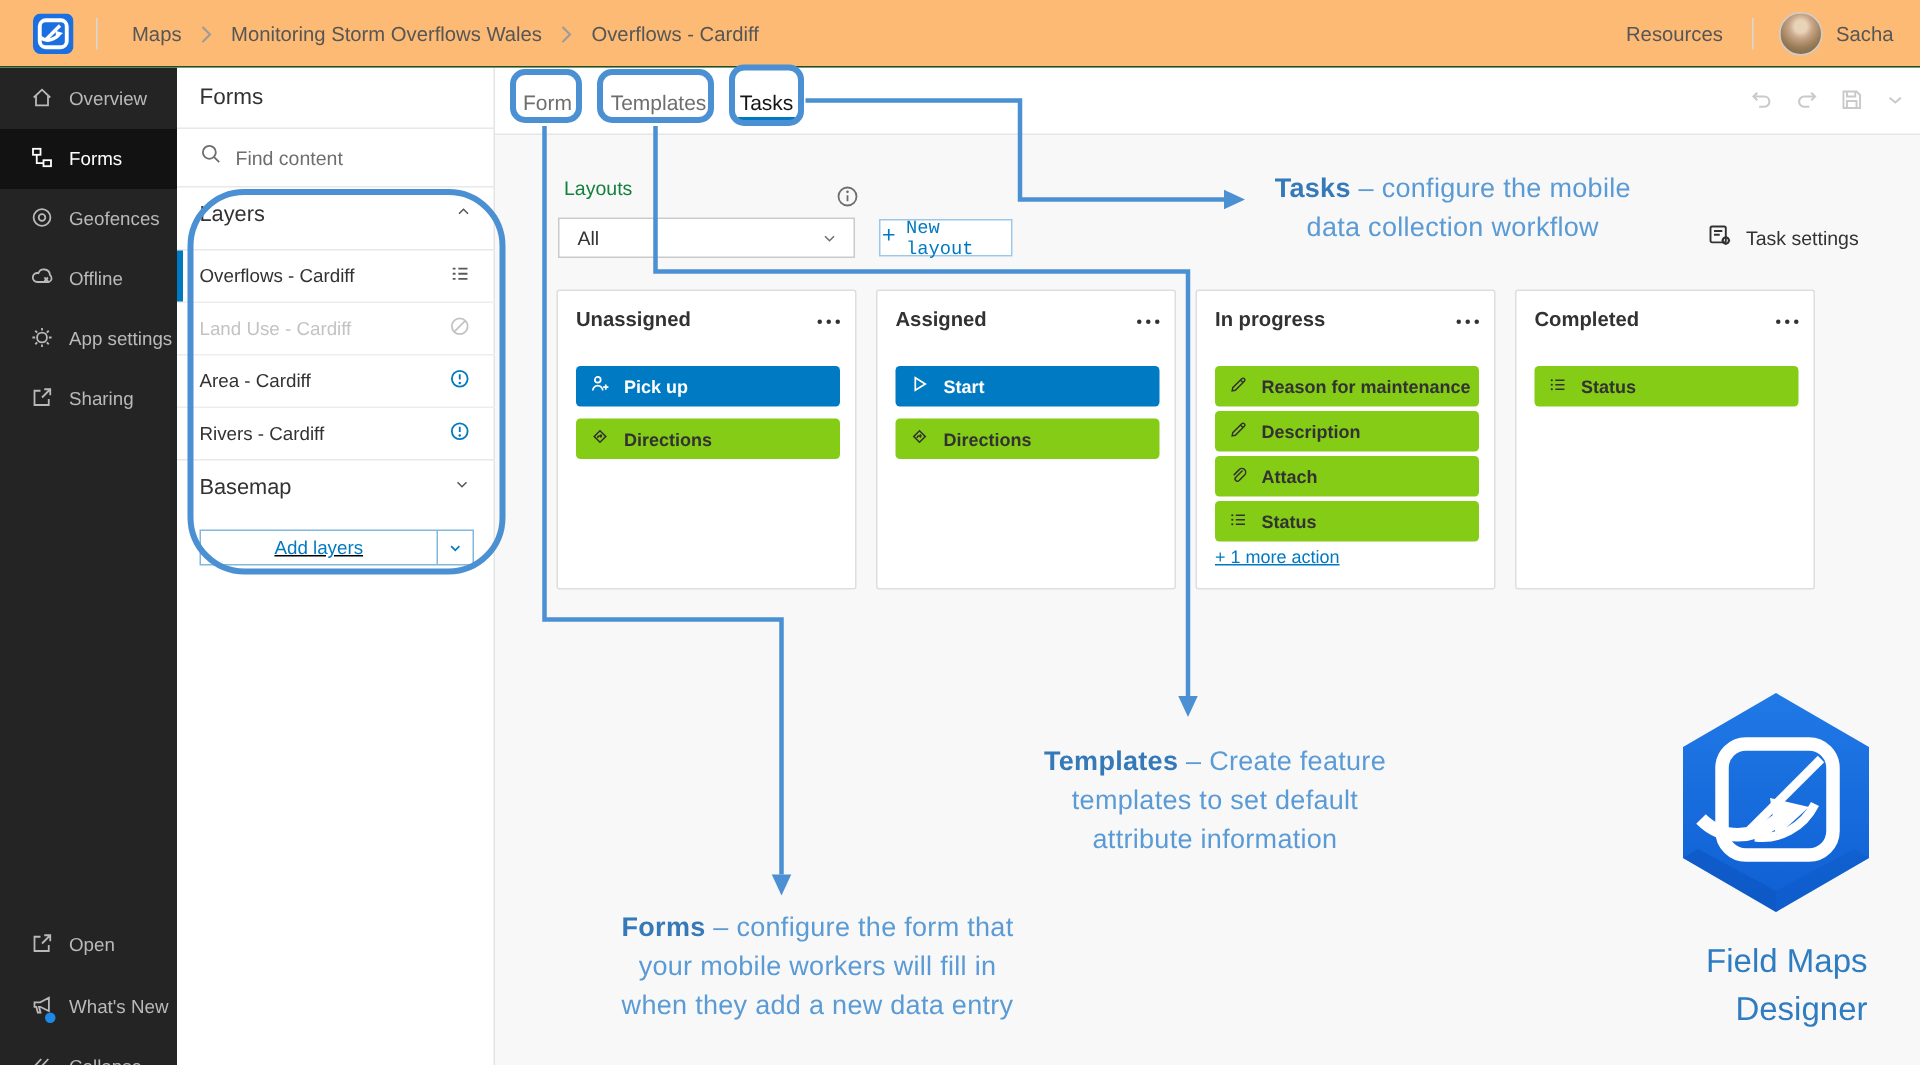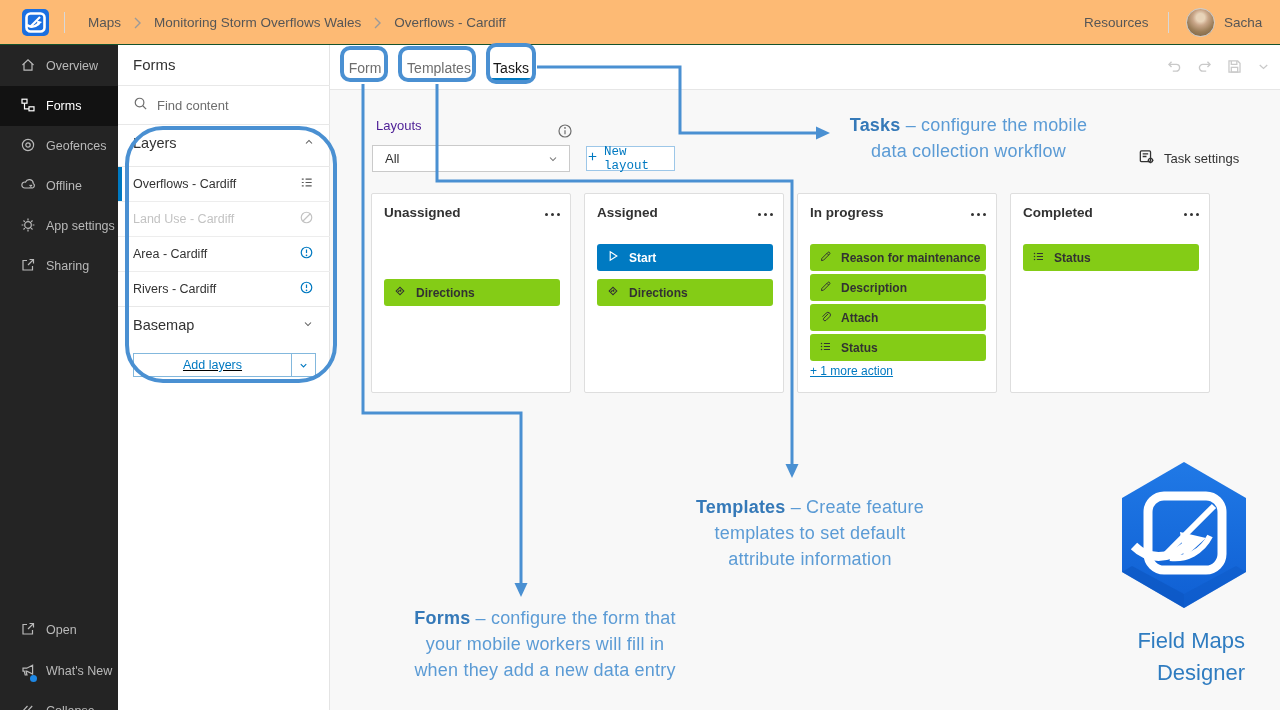--- a/index.html
+++ b/index.html
@@ -57,7 +57,7 @@
   .hist-icons { position:absolute; top:13px; display:flex; gap:13px; color:#c9c9c9; }
   .hist-icons span { display:flex; cursor:pointer; }
 
-  .layouts-label { left:376px; top:118px; font-size:13px; color:#4c1d95; }
+  .layouts-label { left:376px; top:118px; font-size:13px; color:#15803d; }
   .info-ic { left:557px; top:123px; color:#6e6e6e; cursor:pointer; }
   .select { left:372px; top:145px; width:198px; height:27px; background:#fff; border:1px solid #cacaca; display:flex; align-items:center; justify-content:space-between; padding:0 10px 0 12px; font-size:13px; color:#323232; cursor:pointer; }
   .select .chev { color:#6e6e6e; display:flex; }

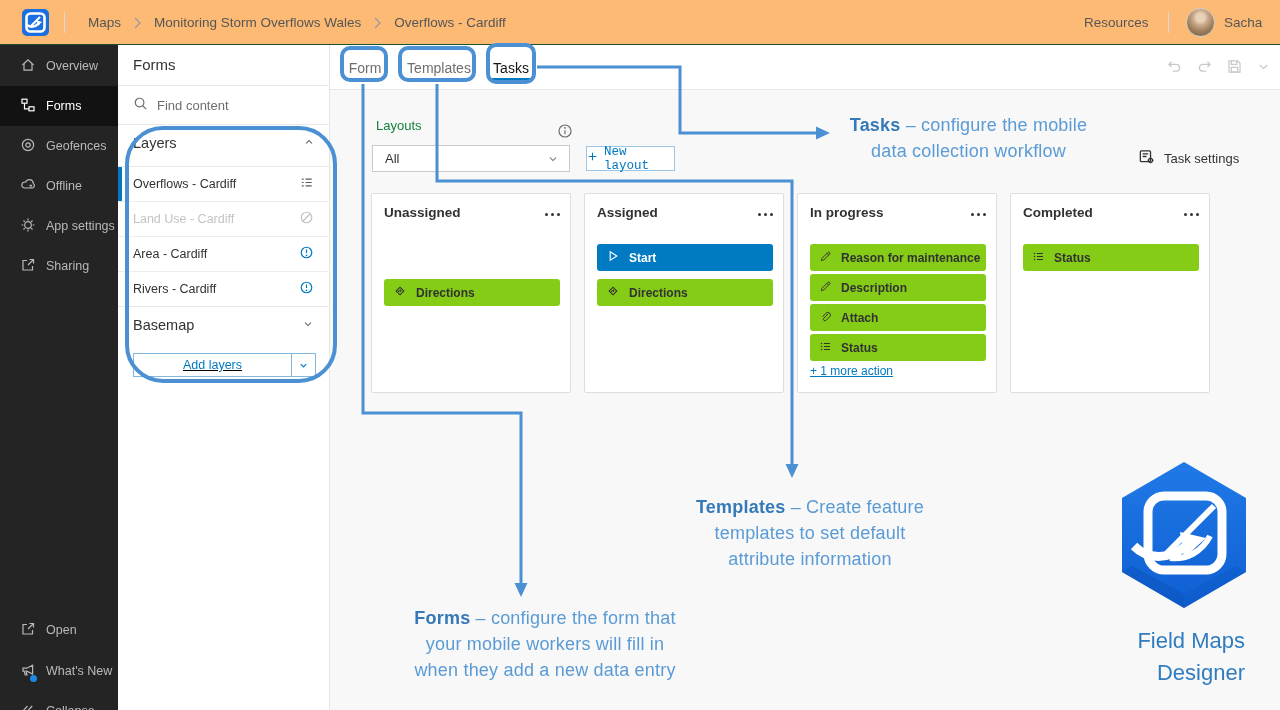--- a/index.html
+++ b/index.html
@@ -322,6 +322,14 @@
           <i></i>
         </span>
       </div>
+    <div class="citem primary" style="top:50px;">
+      <span><svg width="14" height="14" viewBox="0 0 16 16" fill="none" stroke="currentColor" stroke-width="1.3">
+            <circle cx="6.3" cy="4.8" r="2.2"></circle>
+            <path d="M2.5 13 A3.8 3.8 0 0 1 10.1 13"></path>
+            <path d="M12.4 8.4 V12.4 M10.4 10.4 H14.4"></path>
+          </svg></span>
+      <span>Pick up</span>
+    </div>
     <div class="citem secondary" style="top:85px;">
       <span><svg width="14" height="14" viewBox="0 0 16 16" fill="none" stroke="currentColor" stroke-width="1.2">
             <rect x="4.9" y="4.9" width="6.2" height="6.2" transform="rotate(45 8 8)"></rect>

